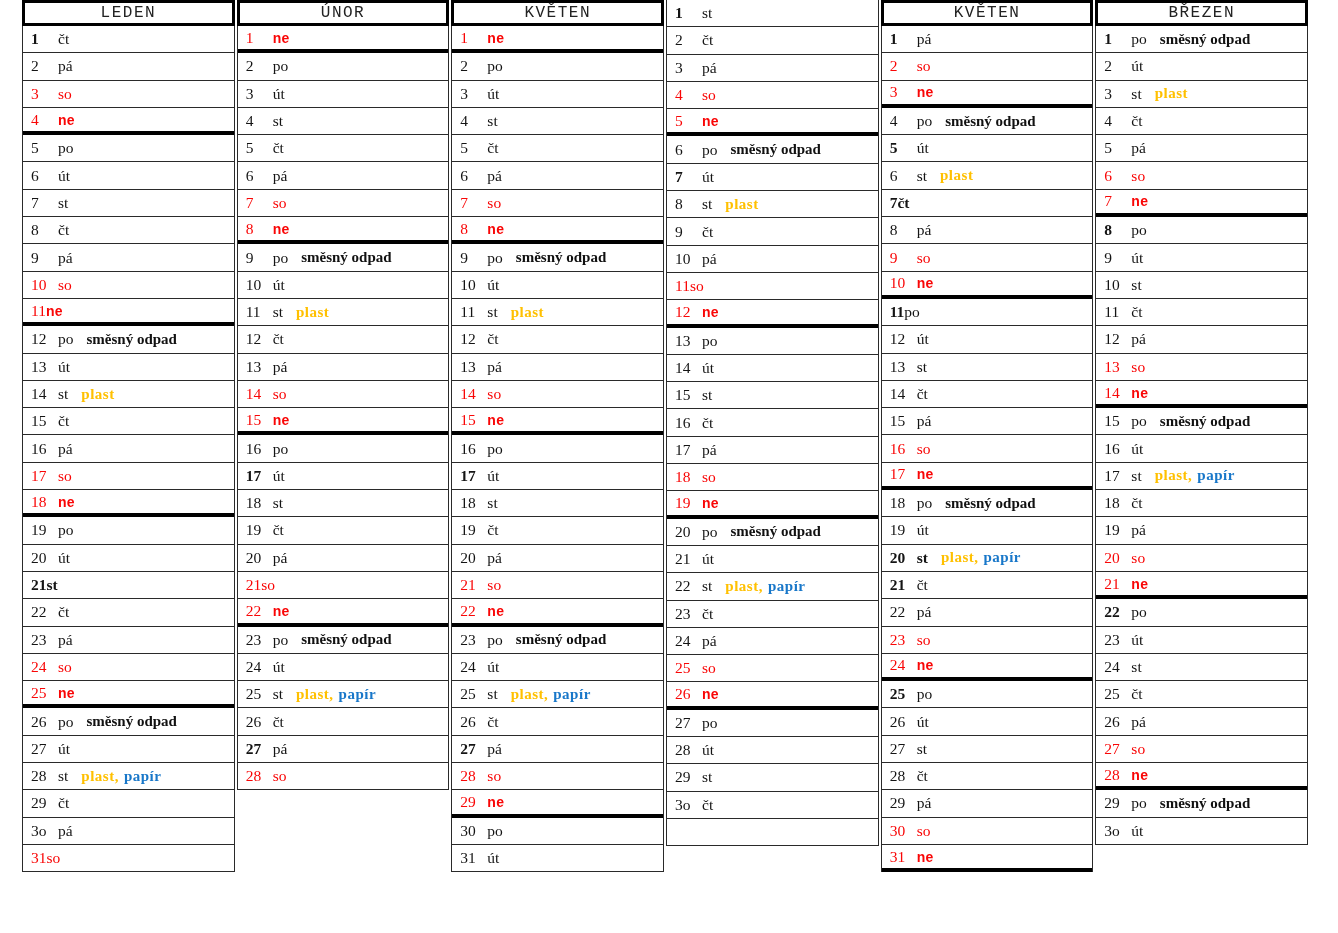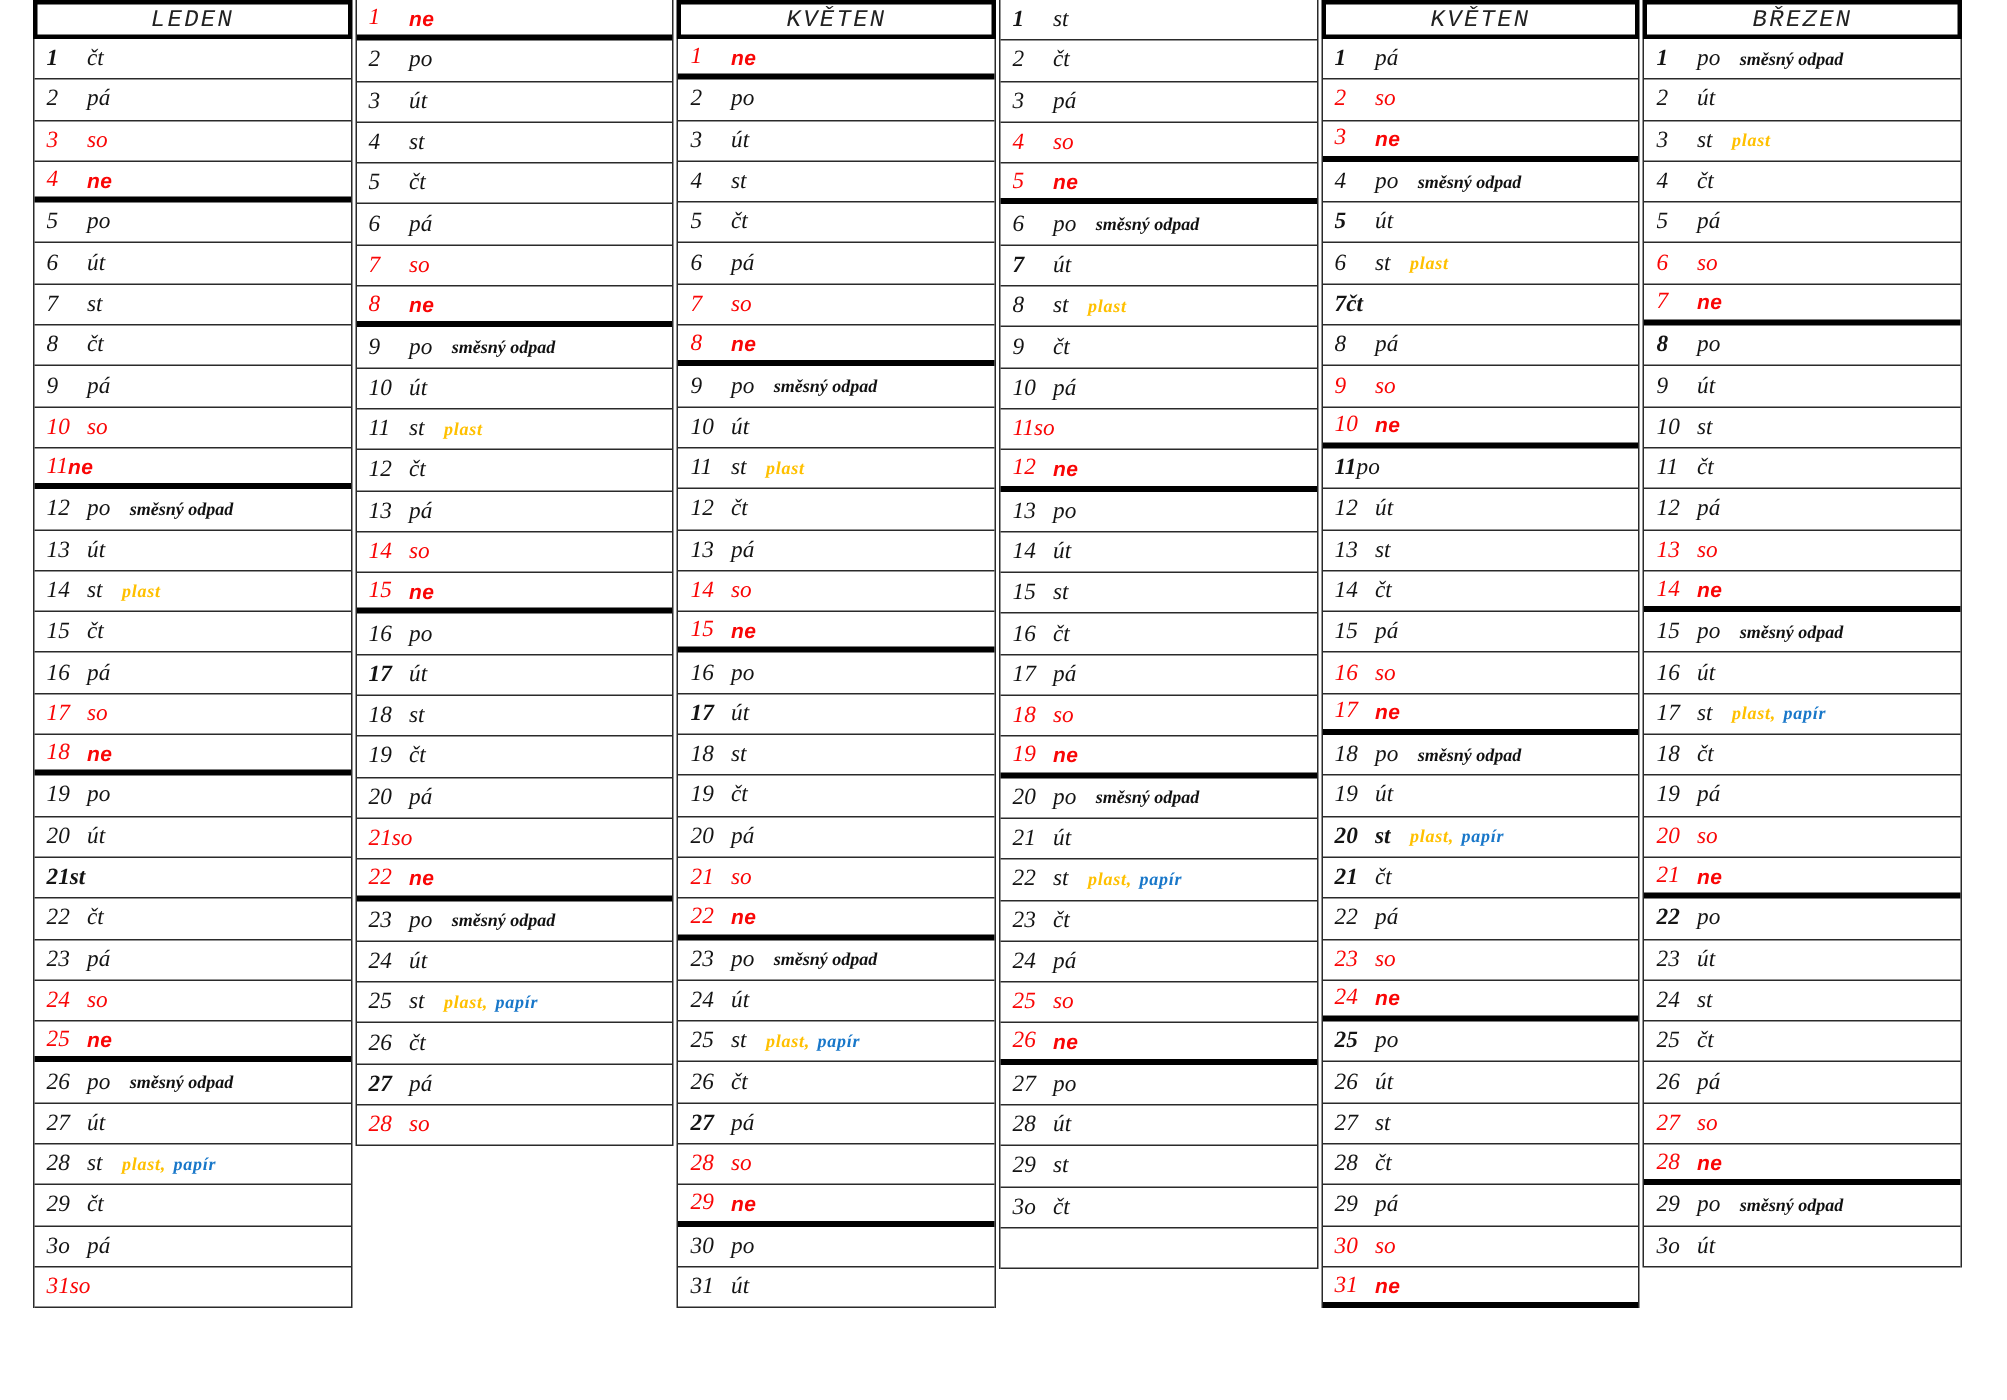--- a/index.html
+++ b/index.html
@@ -7,7 +7,7 @@
   .title{text-align:center;font-family:"Liberation Sans",sans-serif;font-weight:700;
          font-size:17.5px;margin:13px 0 11px 0;color:#161616;}
   .cols{display:flex;gap:2px;margin-left:22px;width:1286px;align-items:flex-start;}
-  .col{flex:1;min-width:0;font-style:italic;}
+  .col{flex:1;min-width:0;}
   .mh{border:3px solid #000;height:26px;box-sizing:border-box;display:flex;align-items:center;
       justify-content:center;font-family:"Liberation Mono",monospace;font-size:16px;
       letter-spacing:1.5px;color:#222;background:#fff;}

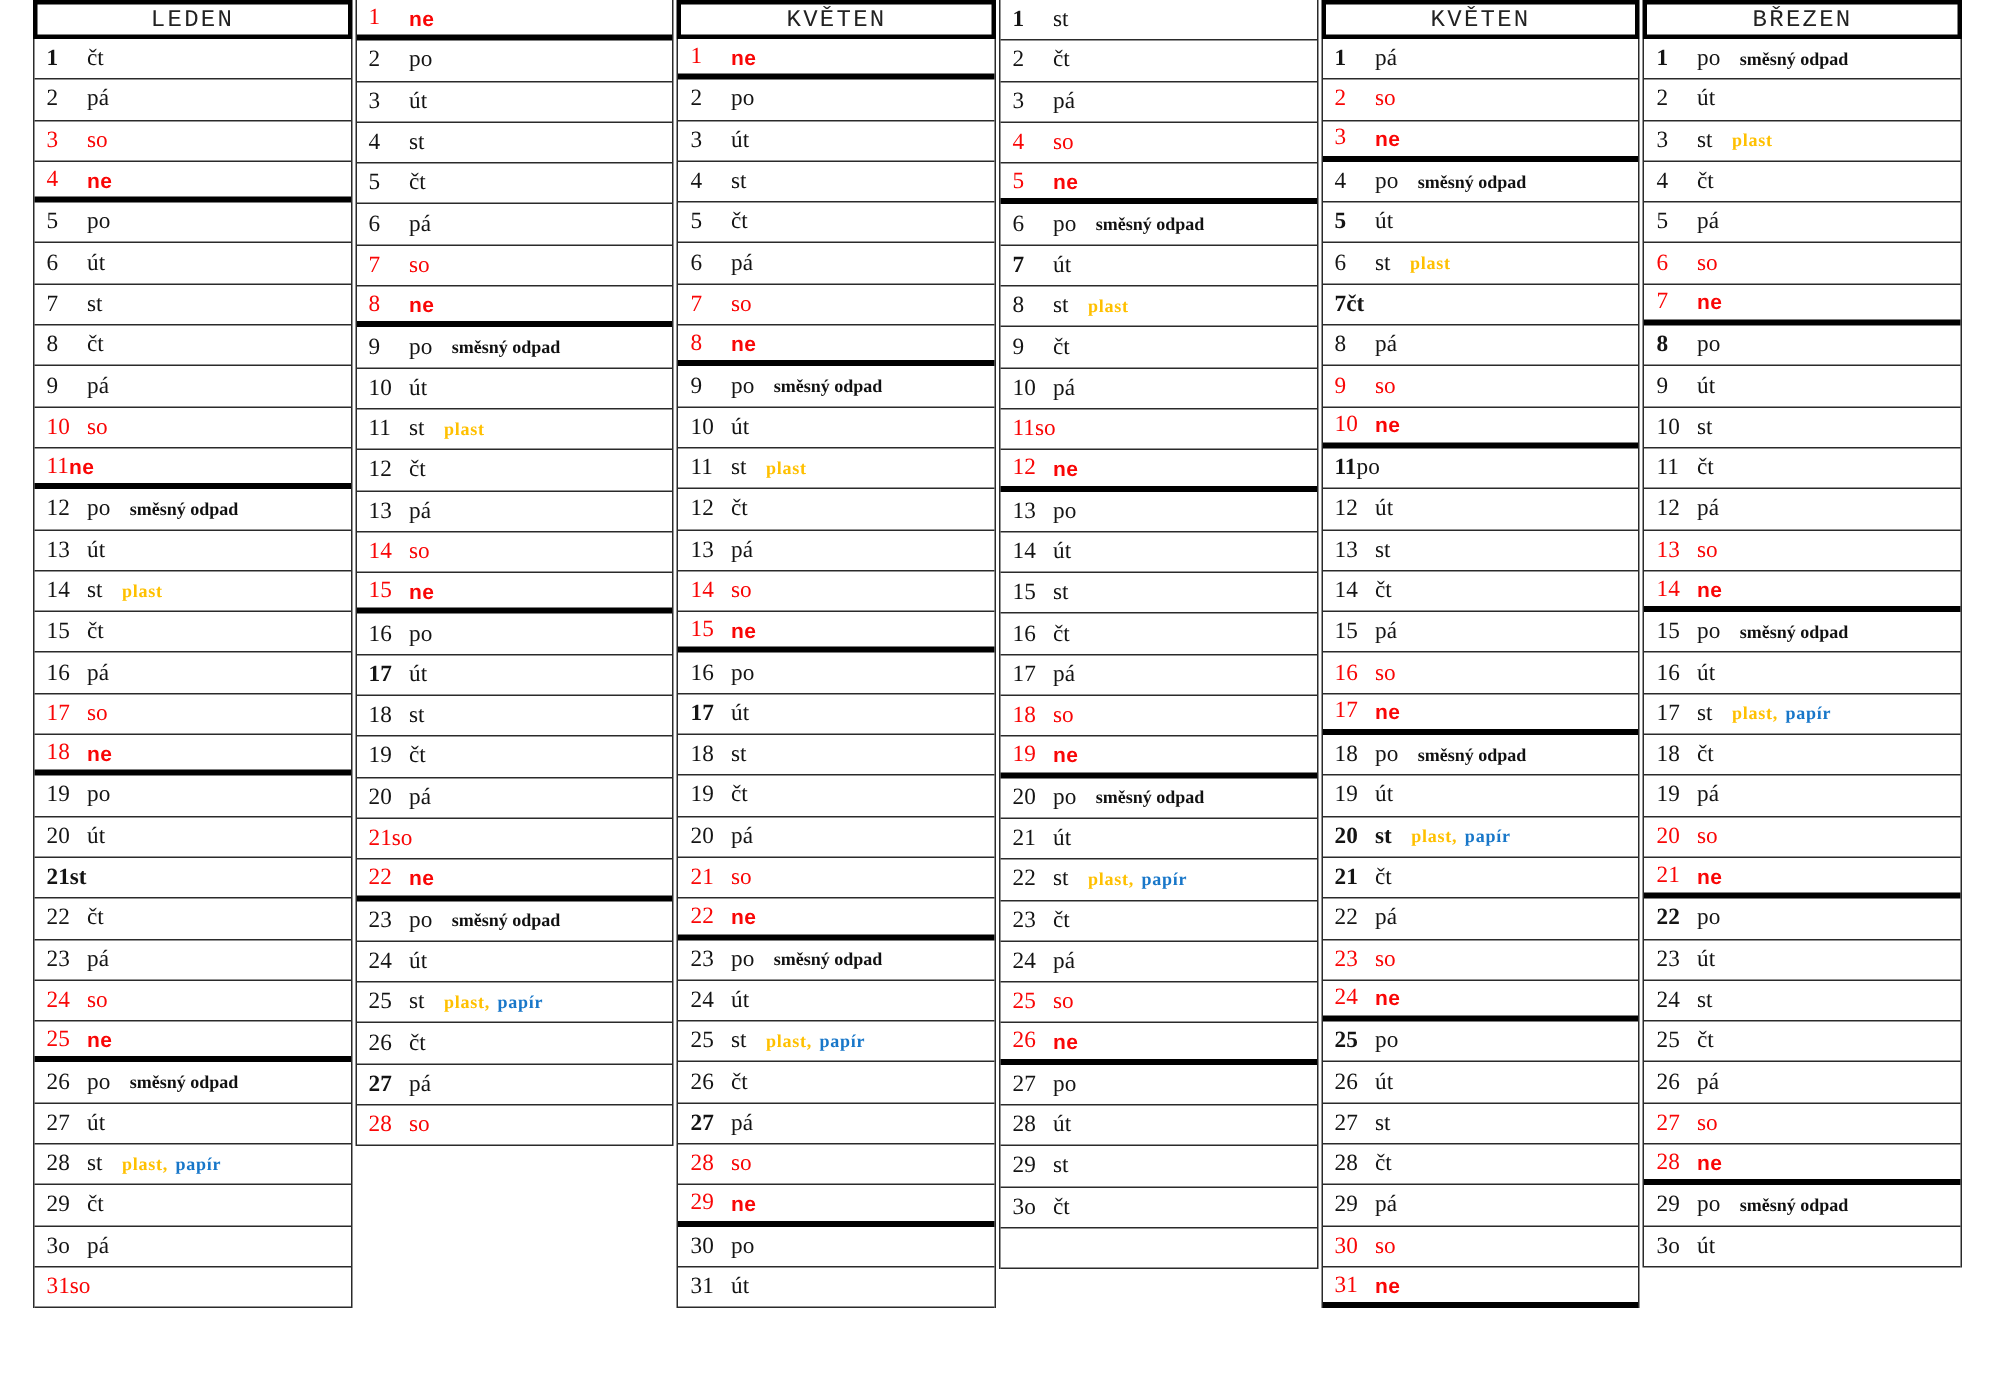--- a/index.html
+++ b/index.html
@@ -165,6 +165,7 @@
         </div>
       </div>
       <div class="col">
+        <div class="mh">ÚNOR</div>
         <div class="rows">
           <div class="row wk-end red">
             <span class="num">1</span>

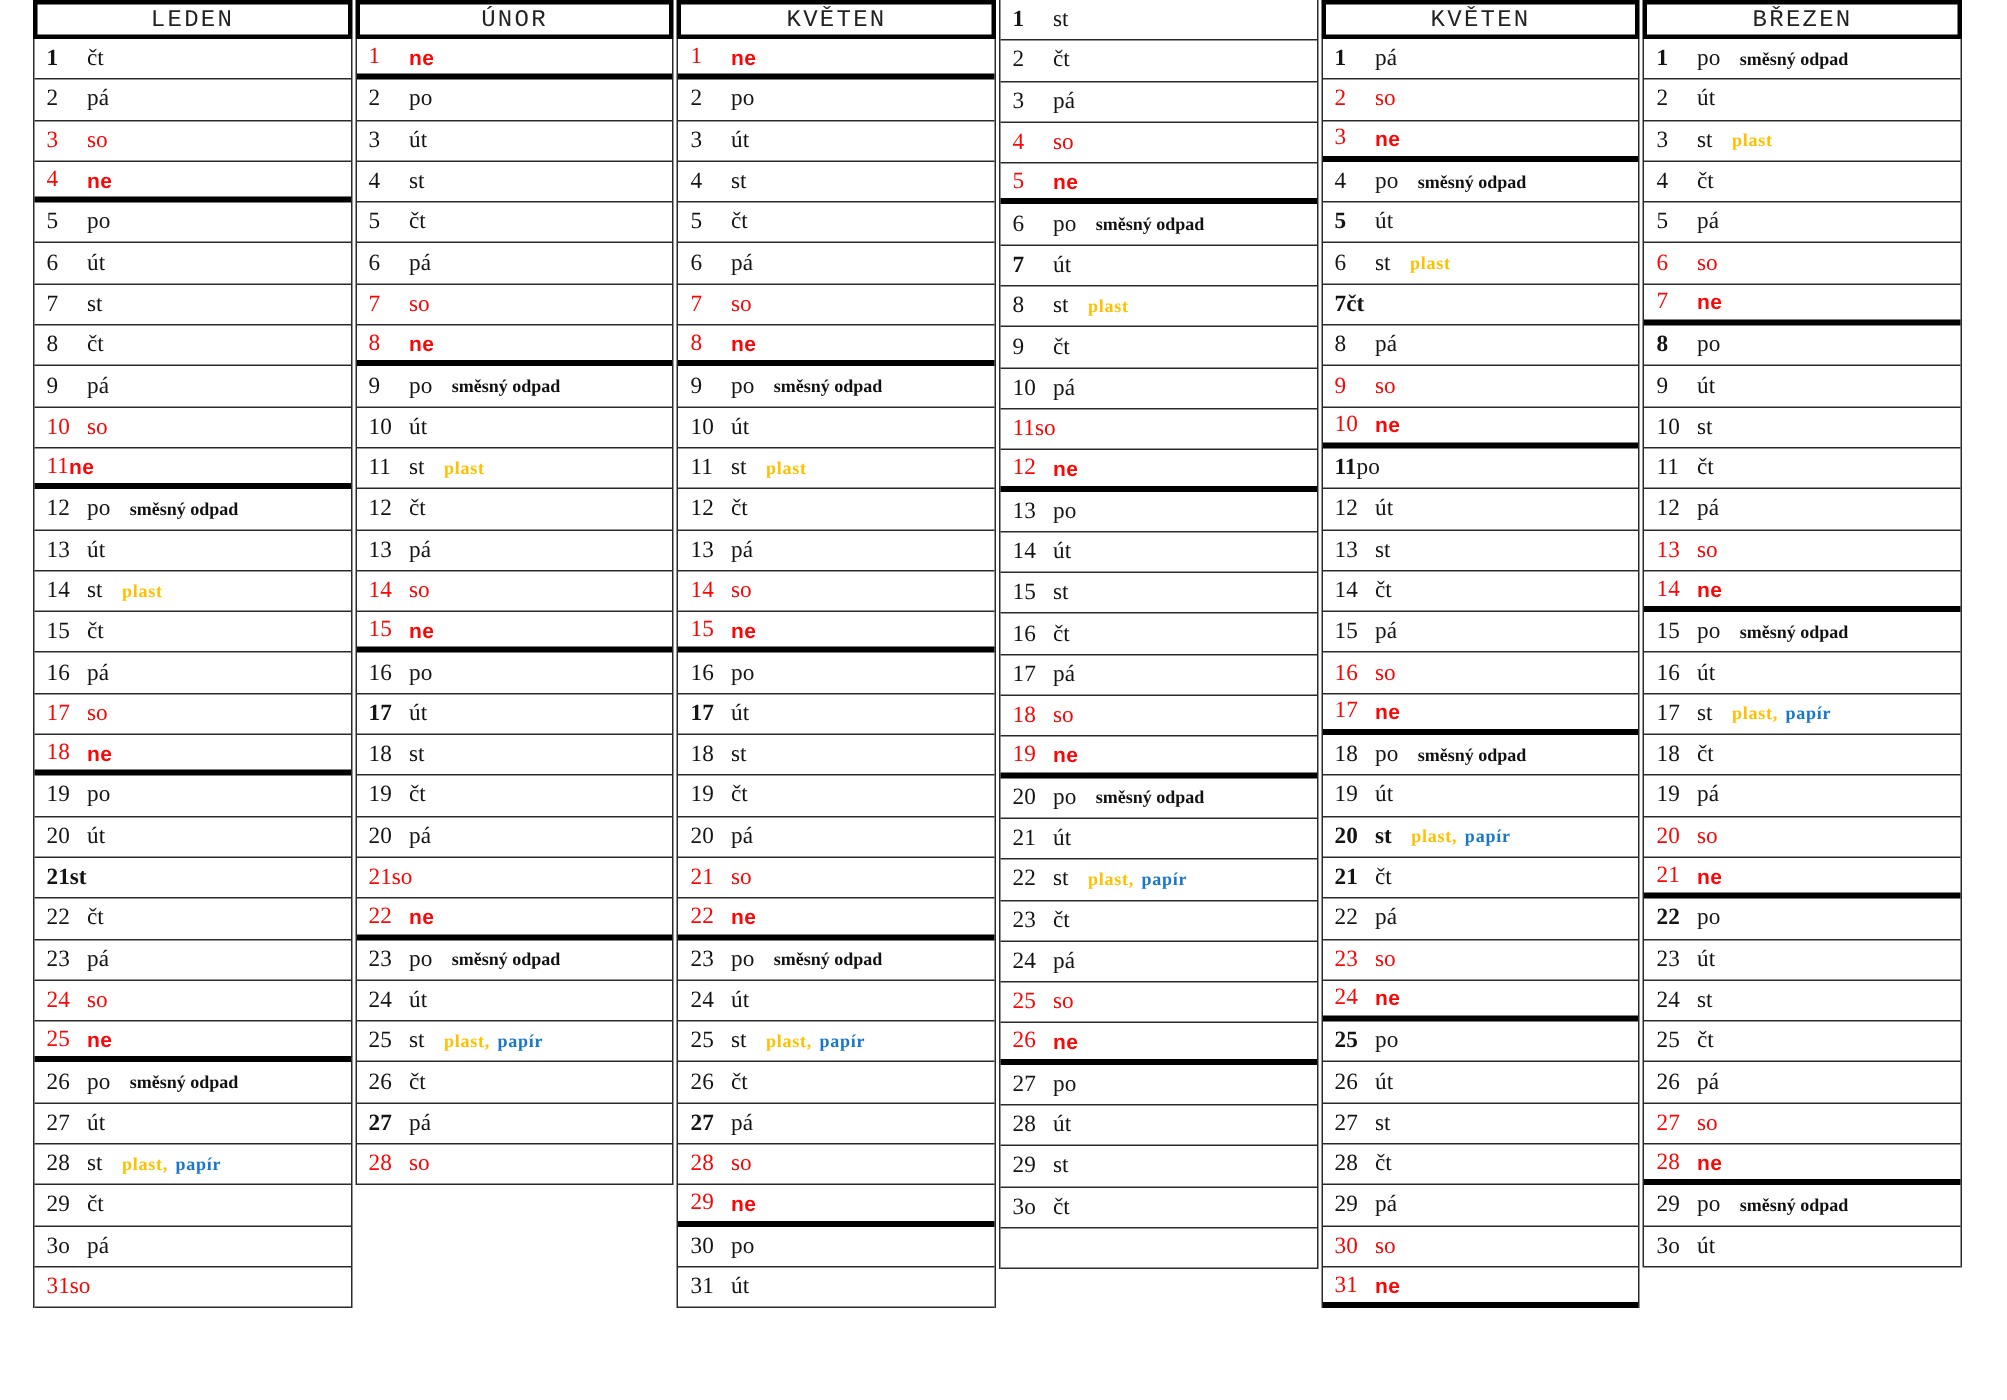--- a/index.html
+++ b/index.html
@@ -20,7 +20,7 @@
   .bold{font-weight:700;}
   .red .num,.red .day{color:var(--red,#f00);}
   .day-ne{font-family:"Liberation Sans",sans-serif;font-weight:700;font-size:14px;letter-spacing:.3px;}
-  .waste{margin-left:13px;font-weight:700;font-size:12px;}
+  .waste{margin-left:13px;font-weight:700;font-size:15px;}
   .ws-smesny{color:#111;}
   .ws-plast{color:var(--yellow,#ffc000);letter-spacing:.5px;}
   .ws-papir{color:var(--blue,#1877c9);margin-left:5px;letter-spacing:.5px;}

